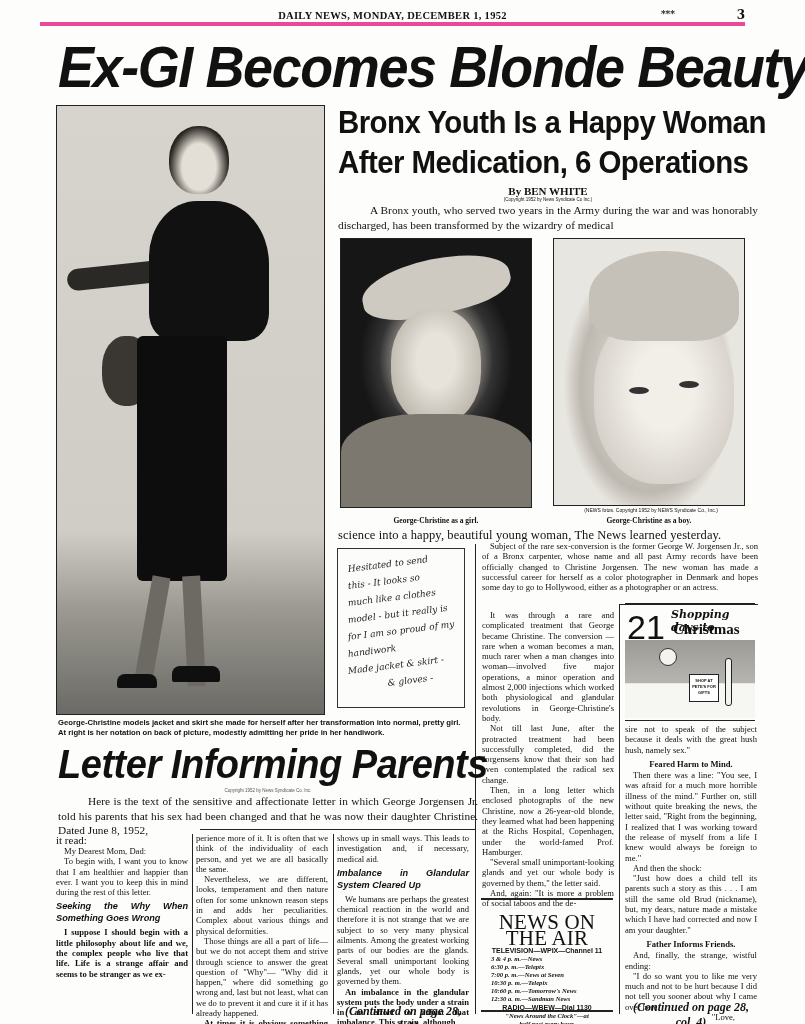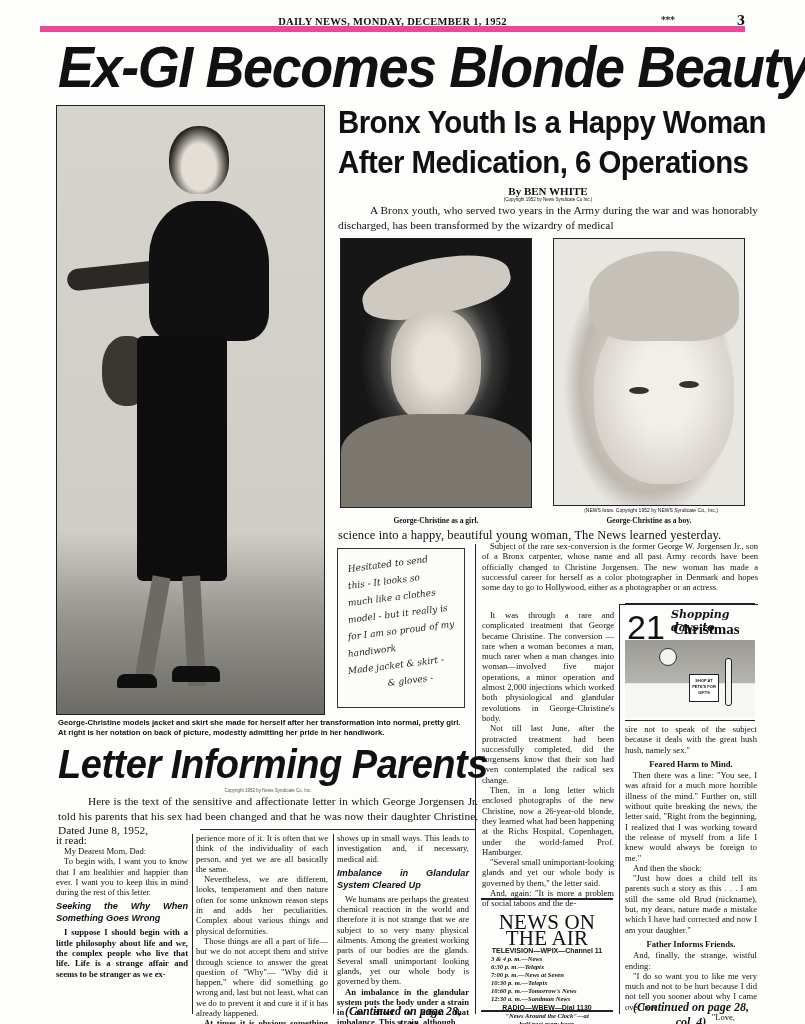--- a/index.html
+++ b/index.html
@@ -8,7 +8,7 @@
   .abs { position: absolute; }
 
   
-  .folio { left: 40px; top: 10px; width: 705px; height: 22px; border-bottom: 6px solid #ec4899; }
+  .folio { left: 40px; top: 4px; width: 705px; height: 22px; border-bottom: 4px solid #ec4899; }
   .folio .dateline { position: absolute; left: 0; right: 0; top: 6px; text-align: center; font-family: "Liberation Serif", serif; font-weight: bold; font-size: 10.5px; letter-spacing: 0.3px; }
   .folio .stars { position: absolute; right: 70px; top: 5px; font-size: 9px; font-weight: bold; }
   .folio .pageno { position: absolute; right: 0; top: 4px; font-size: 12px; font-weight: bold; }

